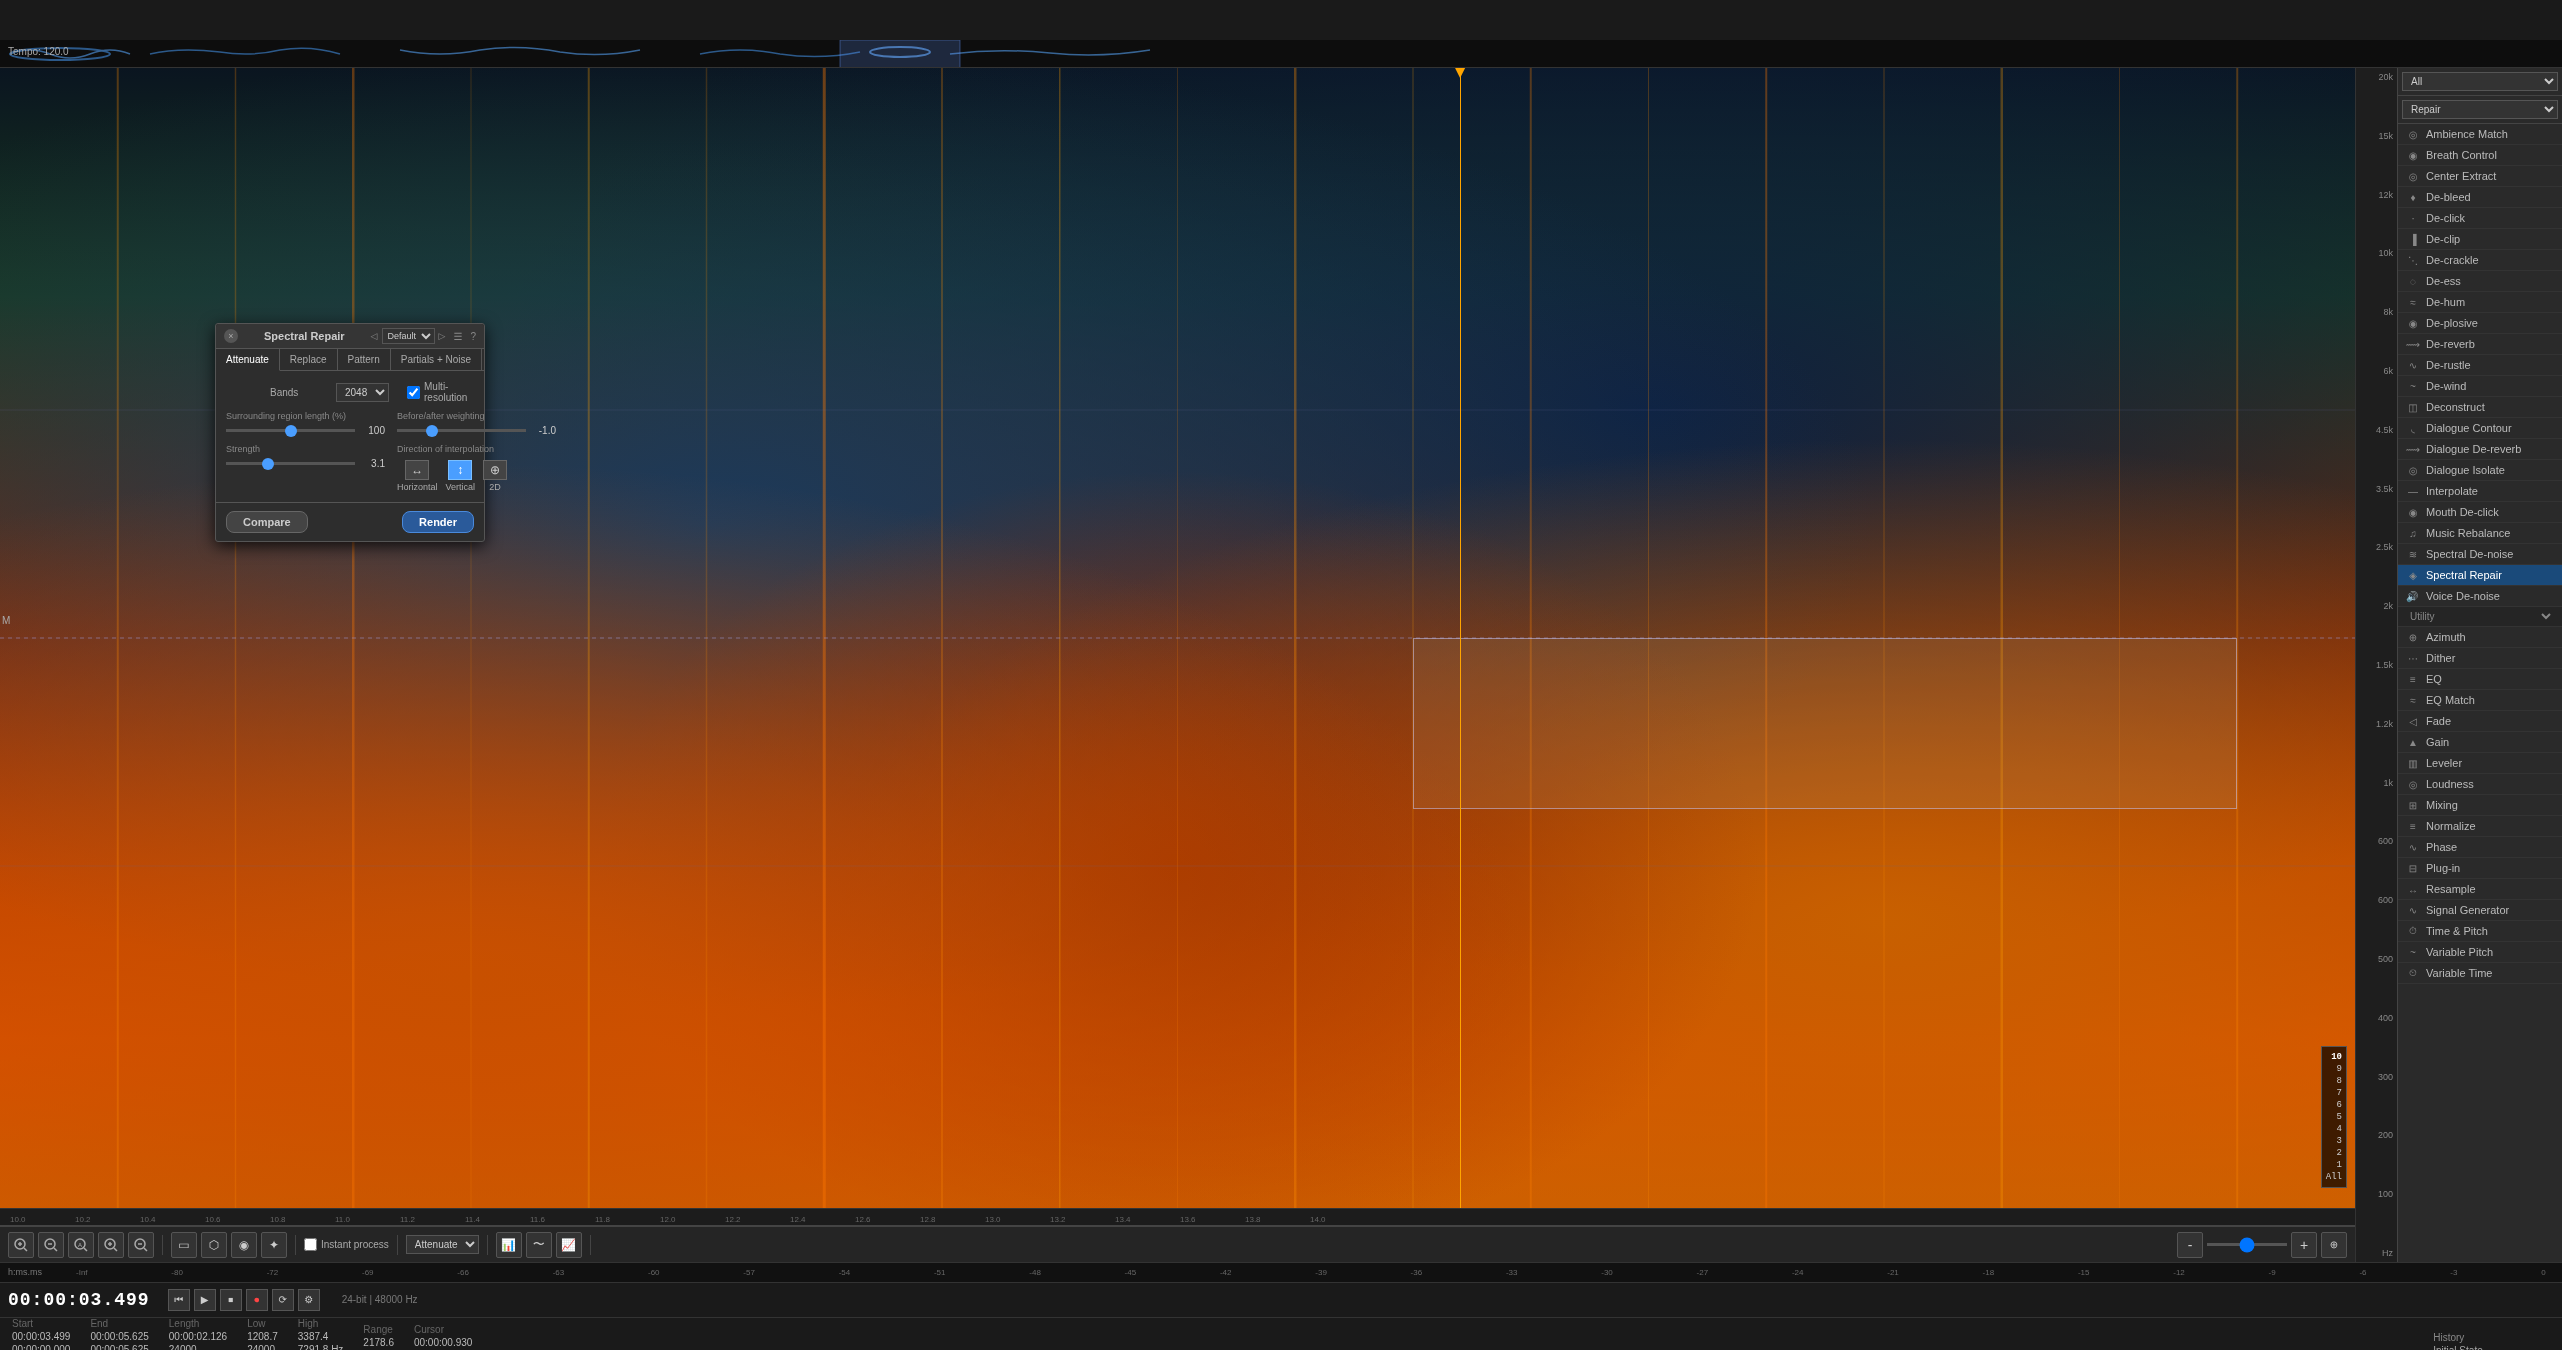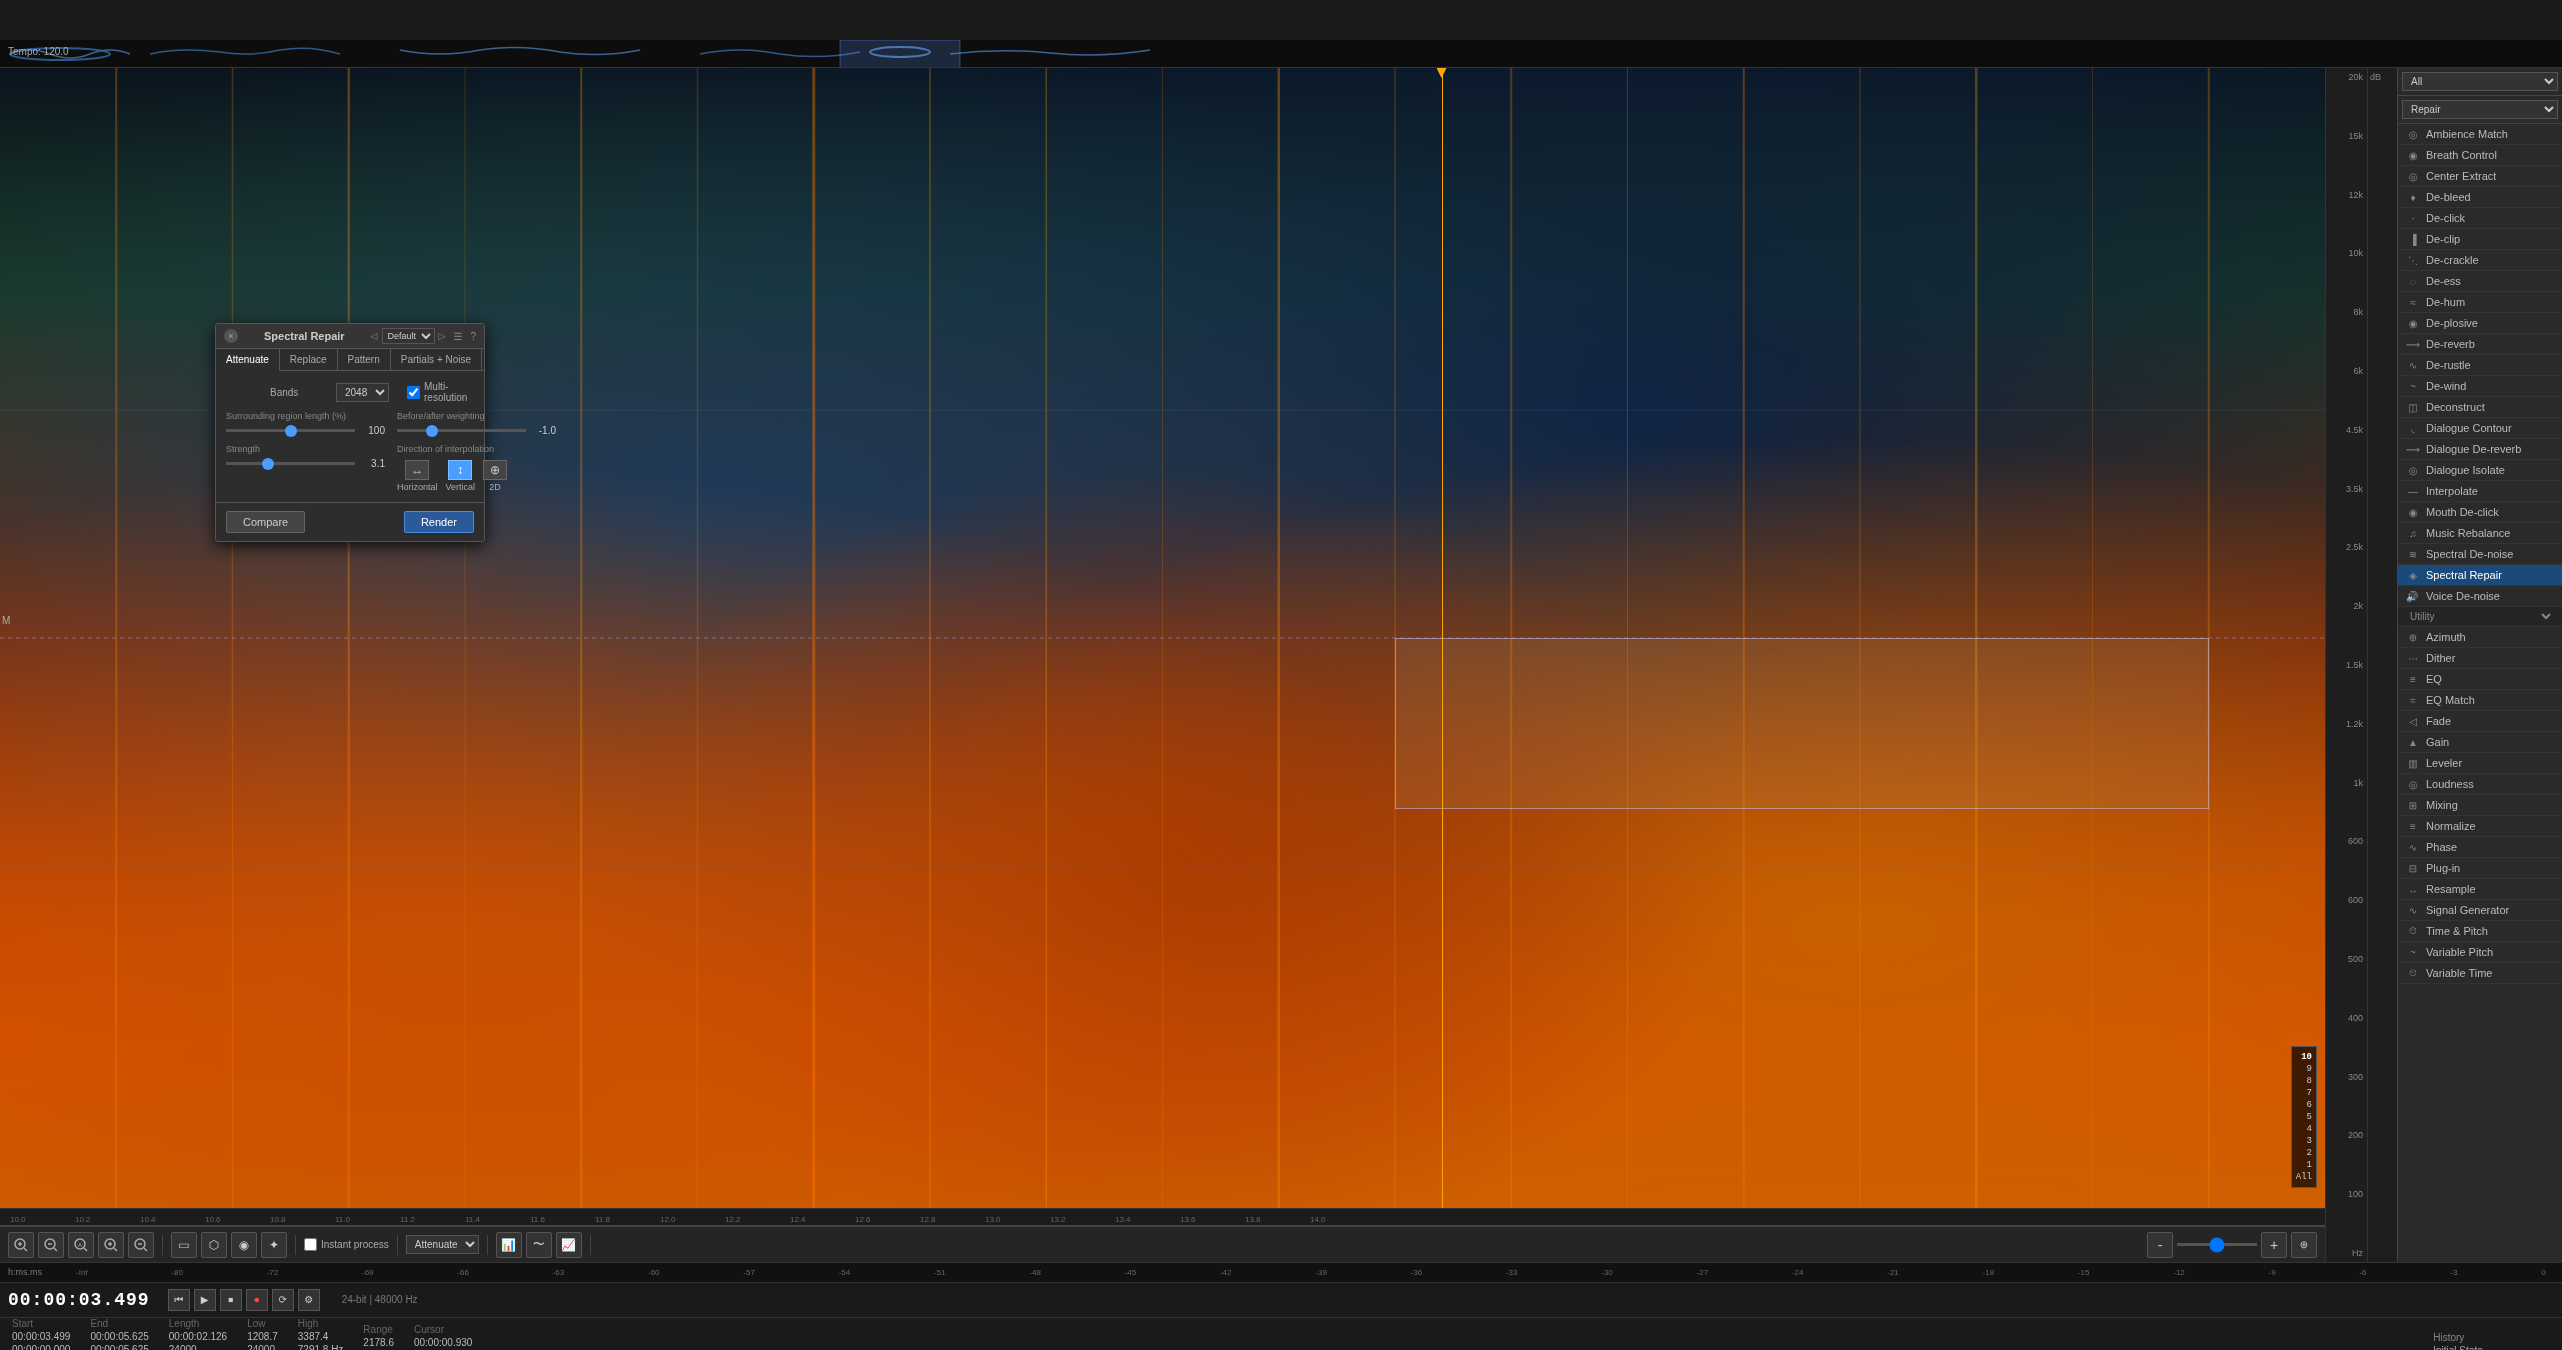--- a/index.html
+++ b/index.html
@@ -832,9 +832,6 @@
     <div class="freq-label">Hz</div>
   </div>
 
-  <div id="db-scale">
-    <div style="font-size:9px;color:#888;">dB</div>
-  </div>
 
   <div id="right-panel">
     <div id="right-panel-top">

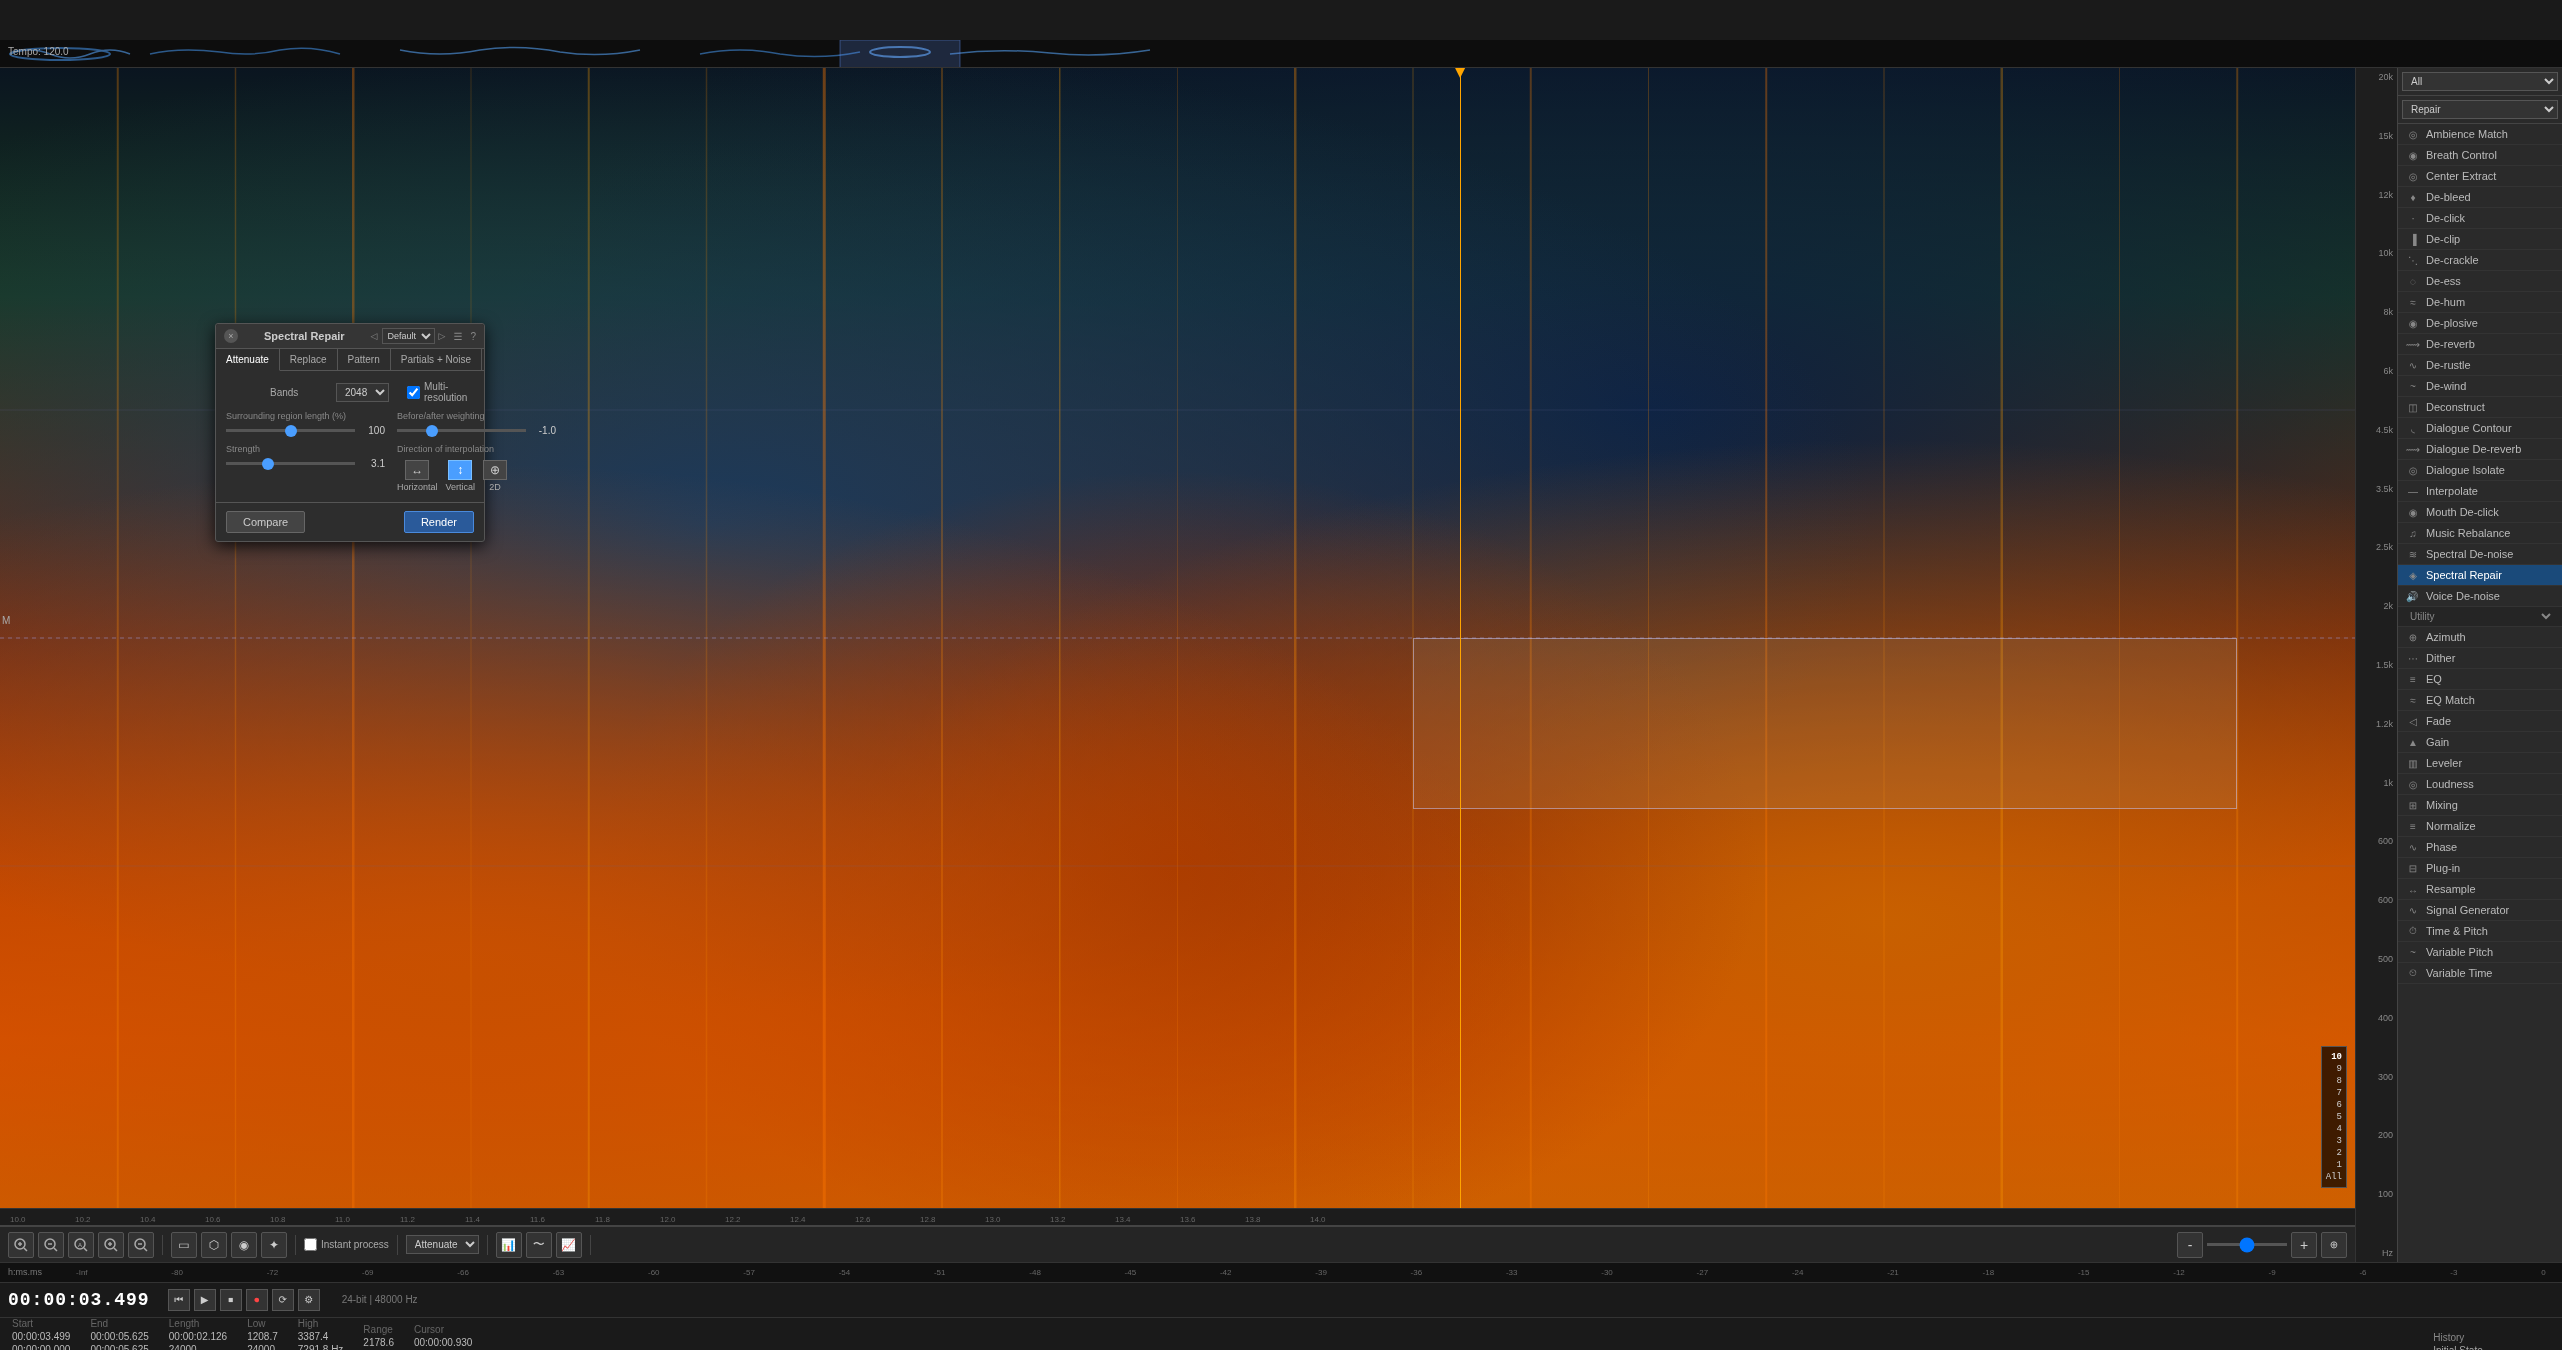--- a/index.html
+++ b/index.html
@@ -413,7 +413,8 @@
       color: #ccc;
       font-size: 11px;
       cursor: pointer;
-      border-radius: 2px;
+      border-radius: 8px;
+      font-weight: bold;
     }
     .dialog-action-btn.primary {
       background: #2a5a9a;

